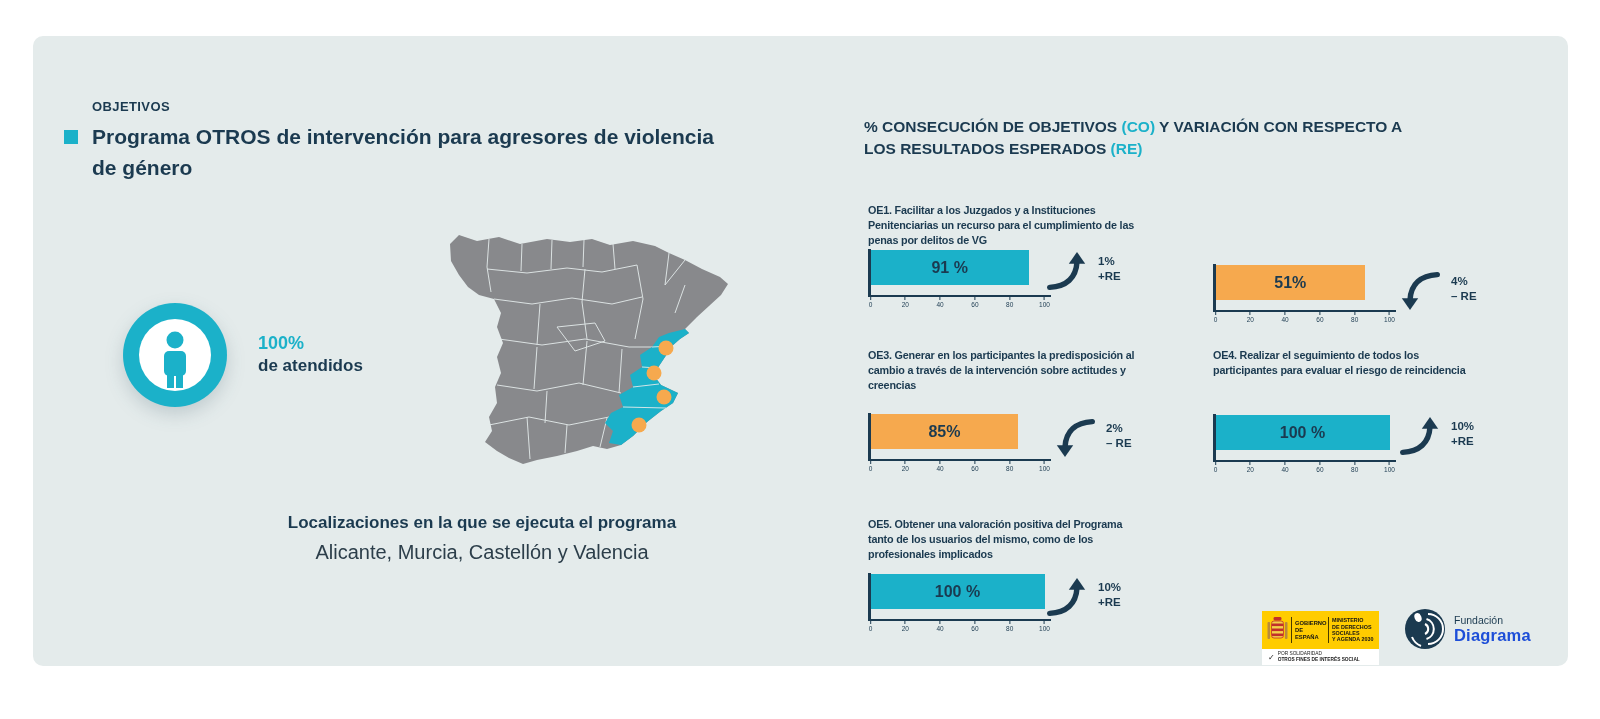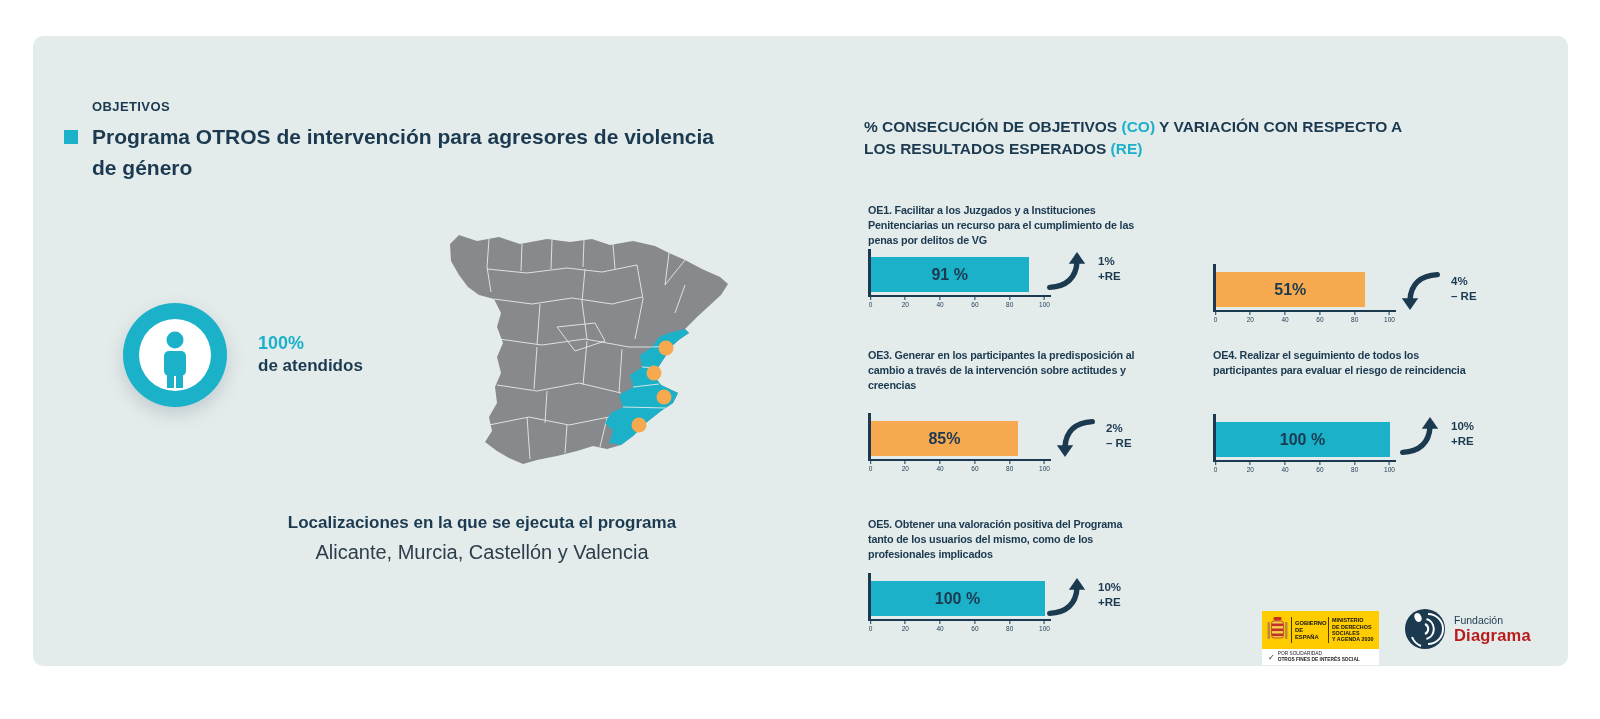--- a/index.html
+++ b/index.html
@@ -31,7 +31,7 @@
 
   .chart{position:absolute;width:200px;height:70px;}
   .vline{position:absolute;left:0;top:0;width:2.5px;height:47.5px;background:#1b3a50;}
-  .bar-area{position:absolute;left:2.5px;top:8px;width:174px;height:35px;text-align:right;}
+  .bar-area{position:absolute;left:2.5px;top:1px;width:174px;height:35px;text-align:right;}
   .bar{height:35px;display:flex;align-items:center;justify-content:center;}
   .bar-label{font-size:16px;font-weight:700;color:#1b3a50;white-space:nowrap;}
   .xaxis{position:absolute;left:0;top:46px;width:183px;height:1.8px;background:#1b3a50;}

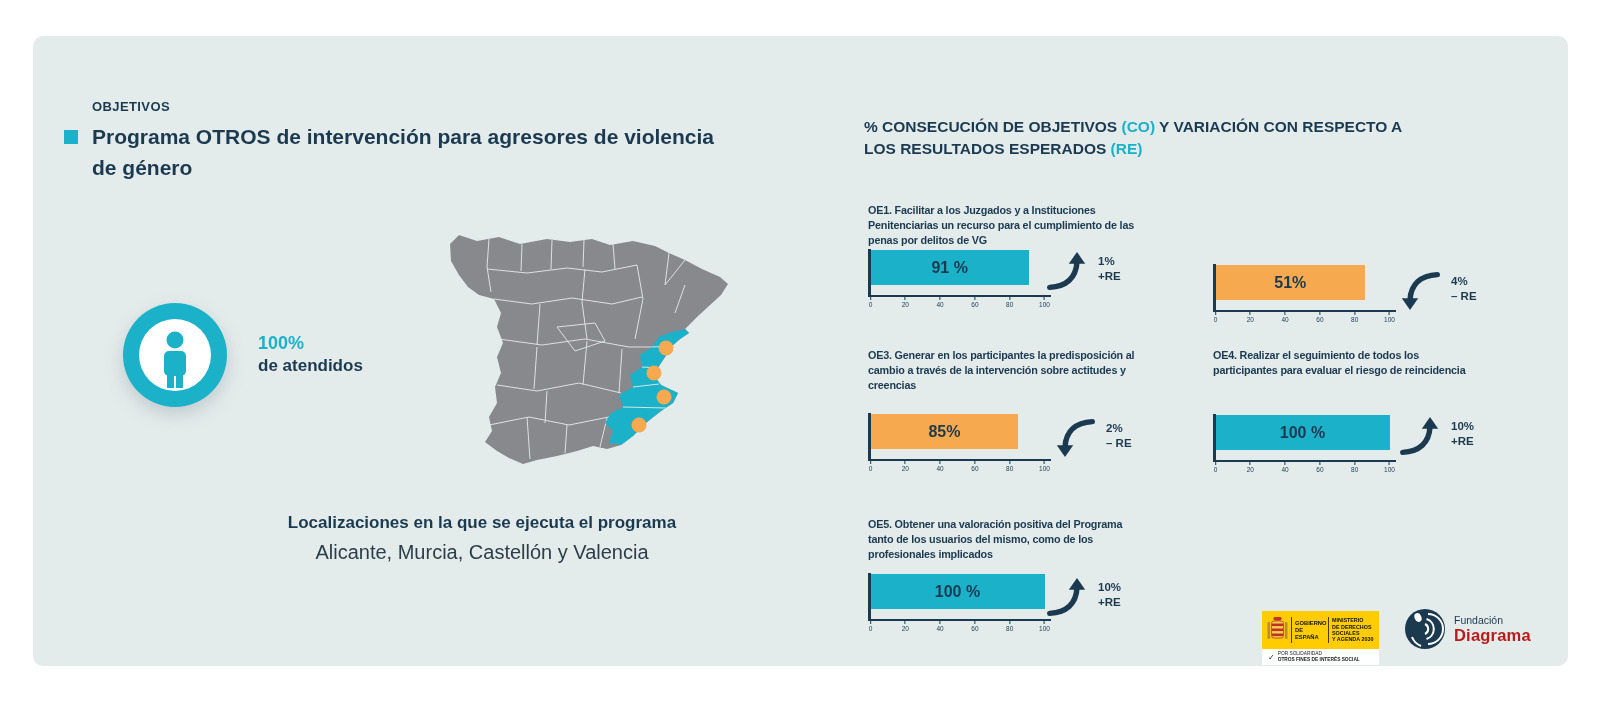--- a/index.html
+++ b/index.html
@@ -61,7 +61,7 @@
   .diagrama{position:absolute;left:1404px;top:607px;display:flex;align-items:center;gap:8px;}
   .diag-text{line-height:1;}
   .diag-top{display:block;font-size:10.5px;font-weight:400;color:#1b3a50;}
-  .diag-bottom{display:block;font-size:16.5px;font-weight:700;color:#b91c1c;letter-spacing:.2px;margin-top:1px;text-align:center;}
+  .diag-bottom{display:block;font-size:16.5px;font-weight:700;color:#1d4ed8;letter-spacing:.2px;margin-top:1px;text-align:center;}
 </style>
 </head>
 <body>

